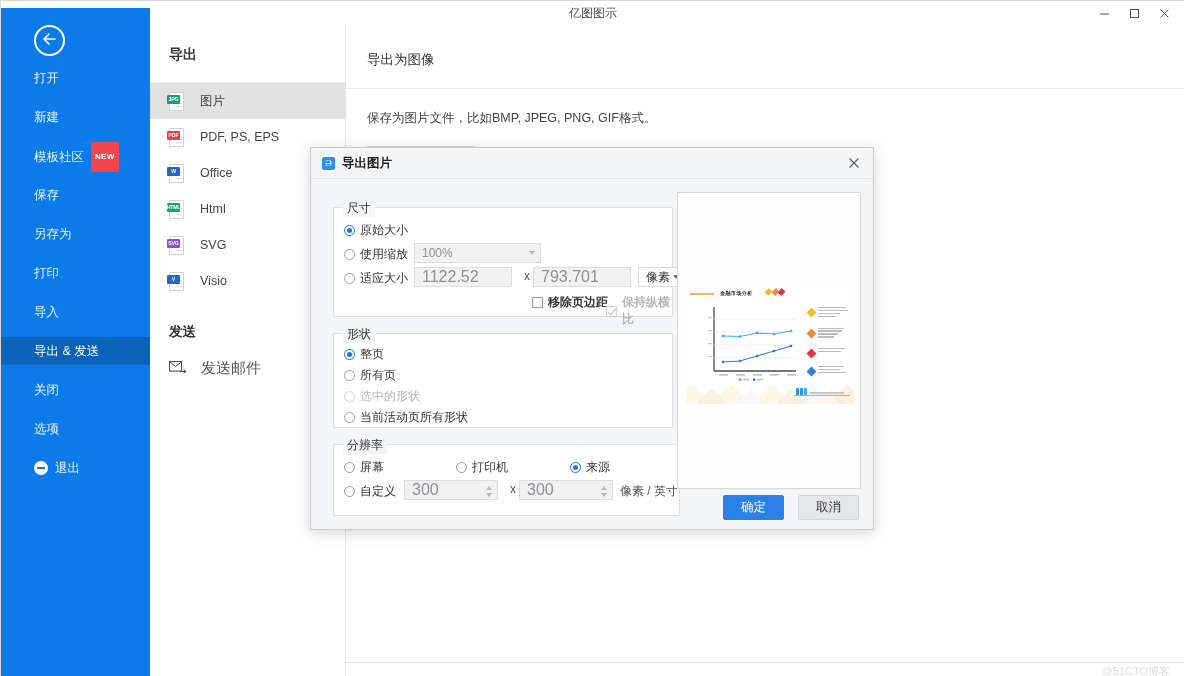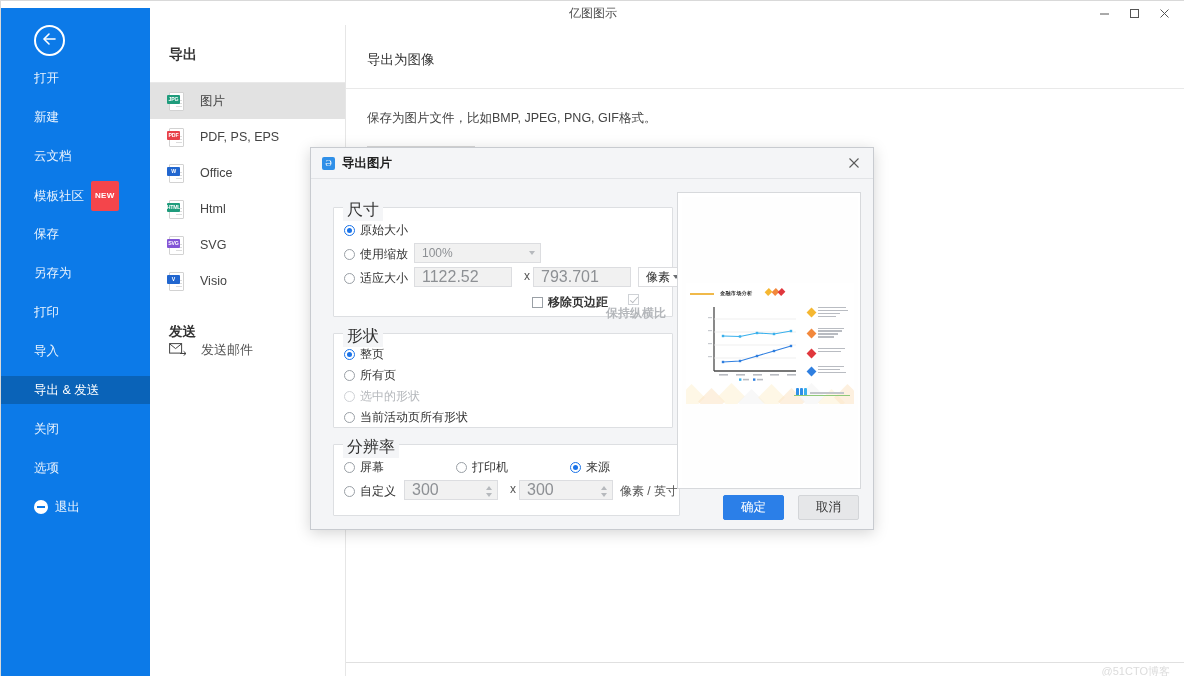--- a/index.html
+++ b/index.html
@@ -395,9 +395,6 @@
       </div>
       <div class="menu-item">
         <span>新建</span>
-      </div>
-      <div class="menu-item">
-        <span>云文档</span>
       </div>
       <div class="menu-item">
         <span>模板社区</span><span class="badge-new">NEW</span>

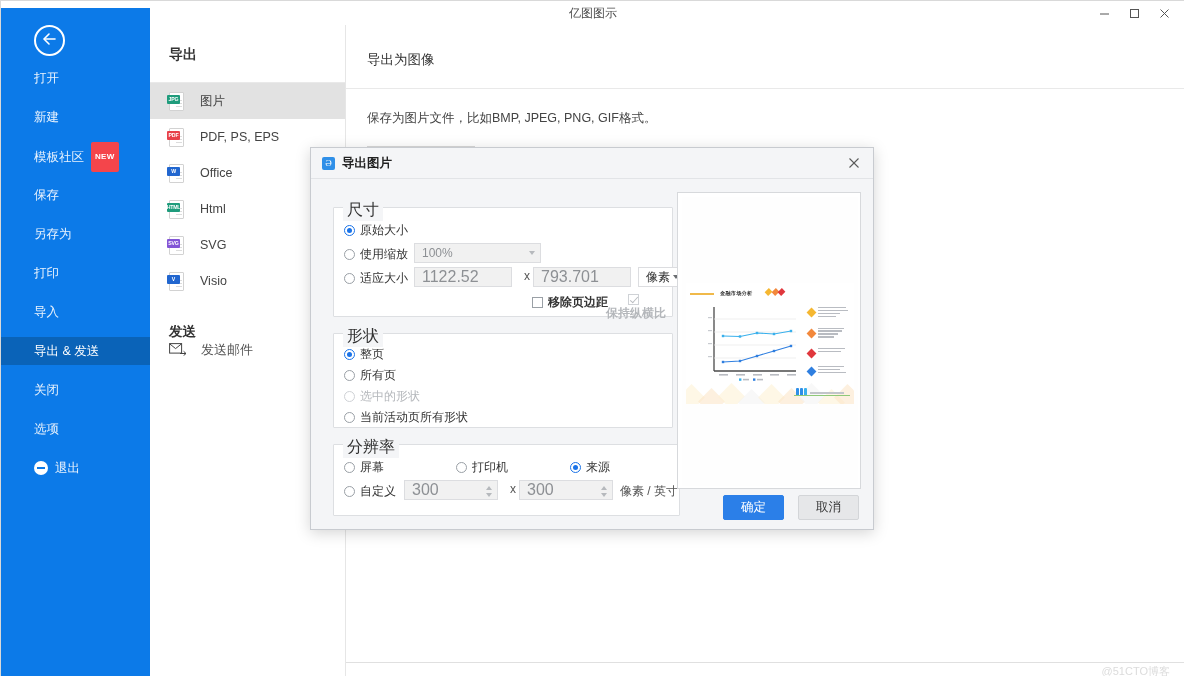--- a/index.html
+++ b/index.html
@@ -196,7 +196,7 @@
   .fs-legend {
     position: absolute; top: -8px; left: 9px;
     background: #f4f5f7; padding: 0 4px;
-    font-size: 16px; color: #333;
+    font-size: 12px; color: #333;
   }
   #fs-size { left: 22px; top: 28px; width: 340px; height: 110px; }
   #fs-shape { left: 22px; top: 154px; width: 340px; height: 95px; }

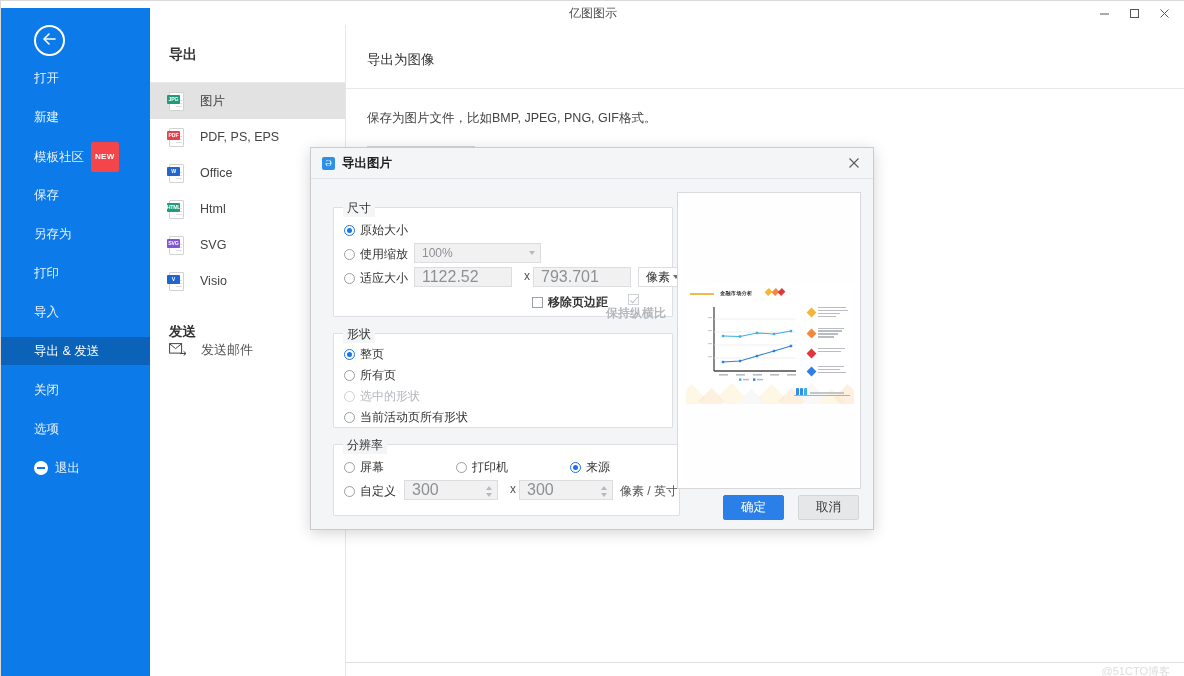--- a/index.html
+++ b/index.html
@@ -601,7 +601,7 @@
           <span class="chk"></span>
           <span class="clabel">移除页边距</span>
         </div>
-        <div class="row" style="position:absolute;left:272px;top:86px;flex-direction:column;">
+        <div class="row" style="position:absolute;left:272px;top:86px;">
           <span class="chk dim checked"></span>
           <span class="clabel dim">保持纵横比</span>
         </div>

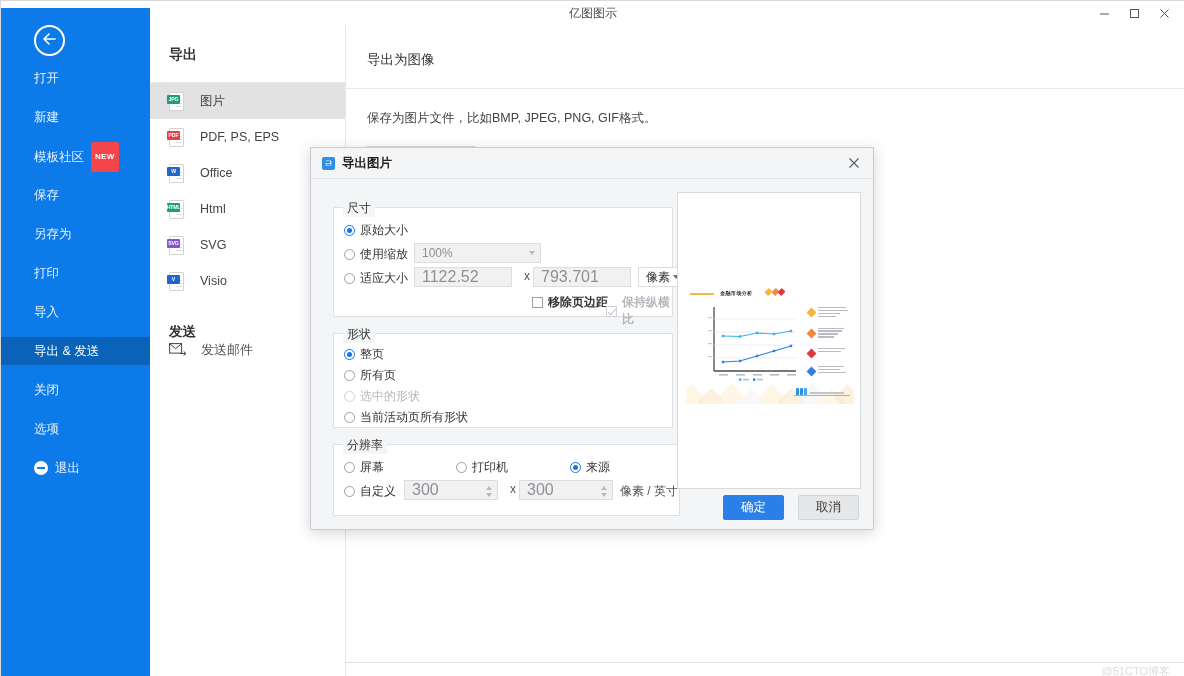--- a/index.html
+++ b/index.html
@@ -131,8 +131,8 @@
   }
   .send-item {
     display: flex; align-items: center; gap: 14px;
-    padding-left: 19px; 
-    font-size: 13px; color: #555;
+    padding-left: 19px; margin-top: 18px;
+    font-size: 15px; color: #555;
   }
 
   

